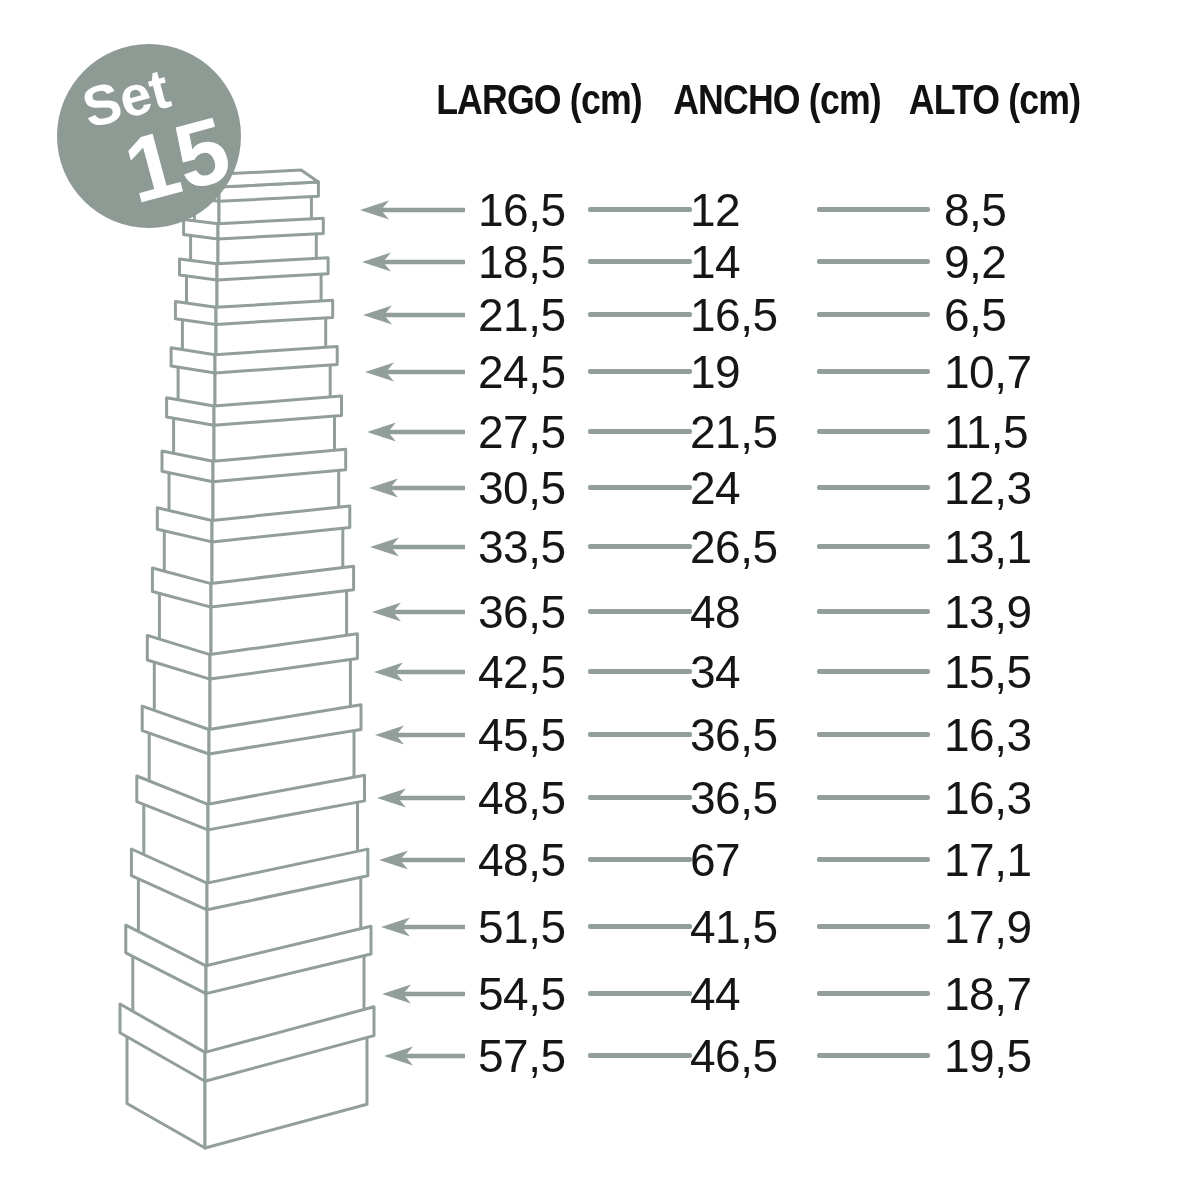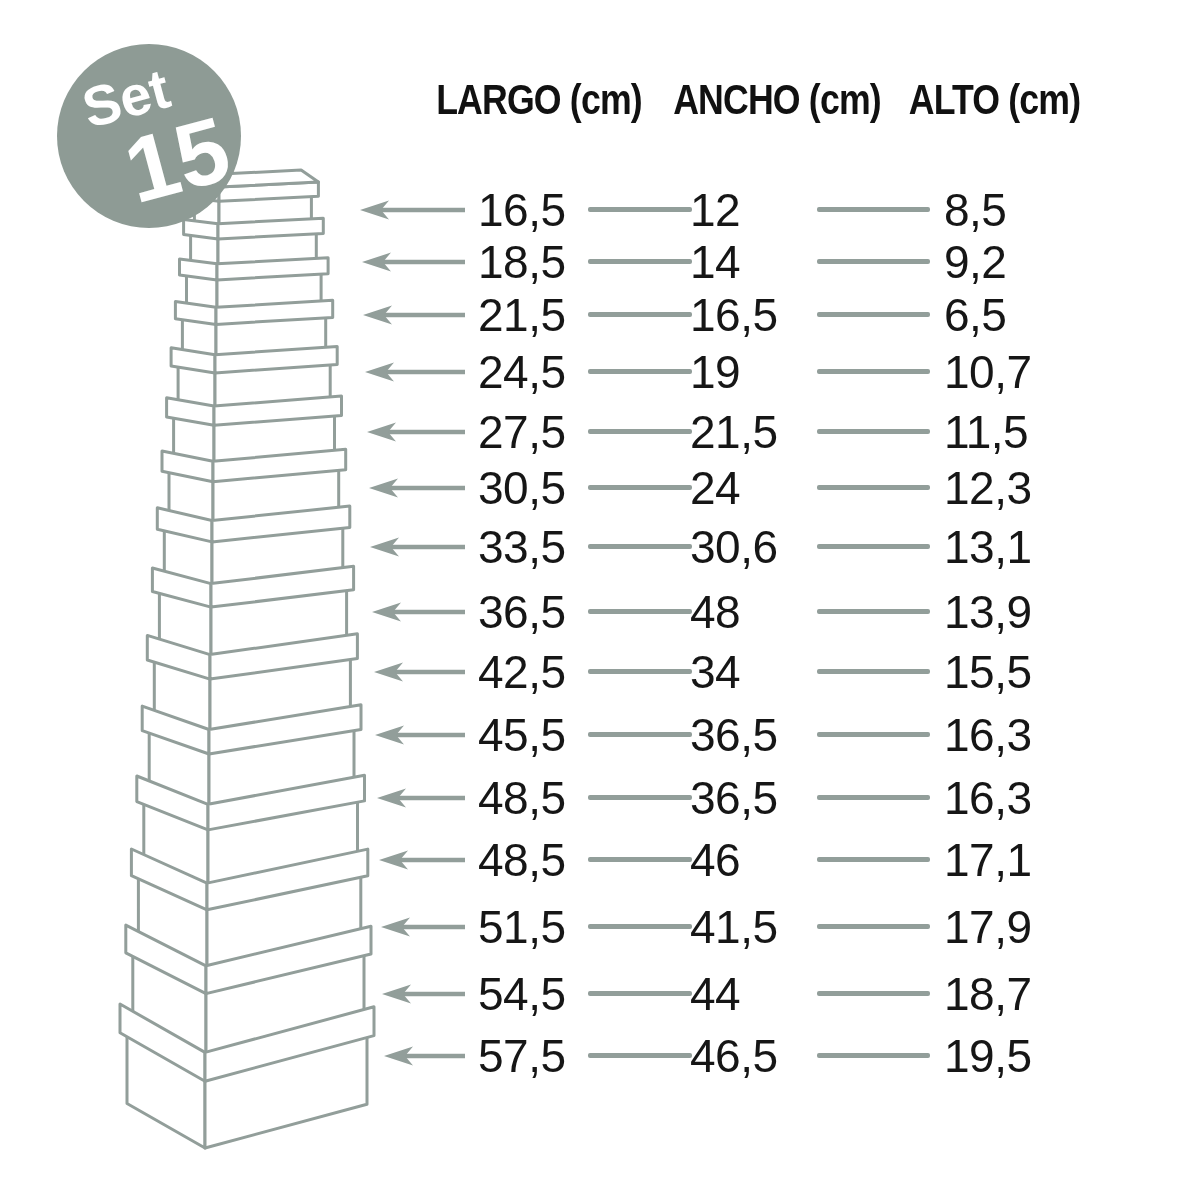--- a/index.html
+++ b/index.html
@@ -211,7 +211,7 @@
         </svg>
         <span class="val v-largo">33,5</span>
         <div class="dash dash1"></div>
-        <span class="val v-ancho">30,6</span>
+        <span class="val v-ancho">26,5</span>
         <div class="dash dash2"></div>
         <span class="val v-alto">13,1</span>
       </div>

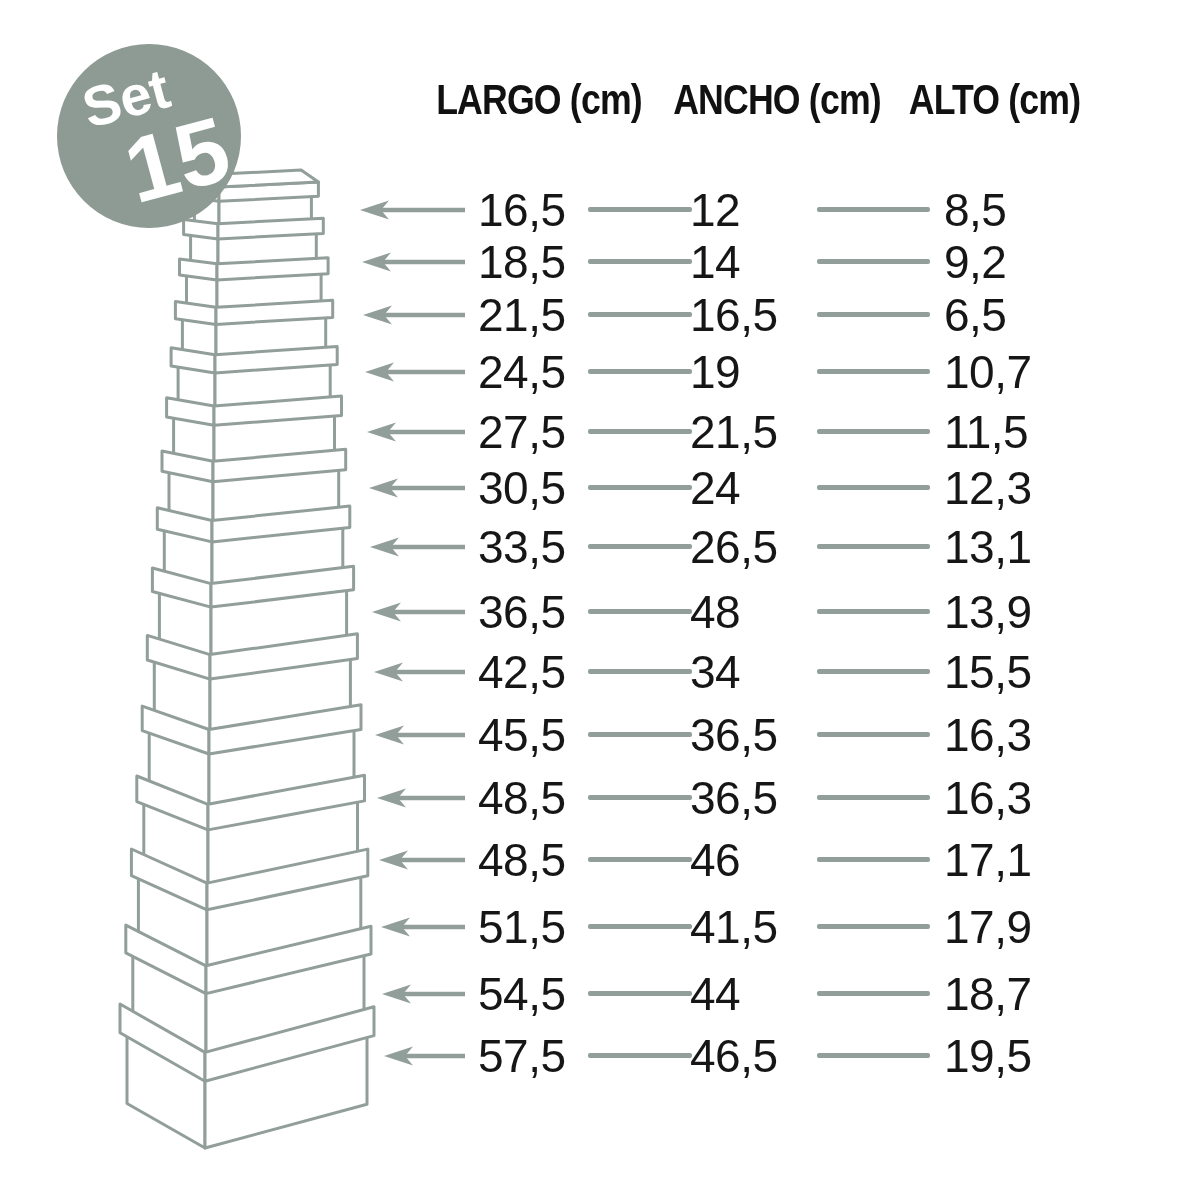--- a/index.html
+++ b/index.html
@@ -266,7 +266,7 @@
         </svg>
         <span class="val v-largo">48,5</span>
         <div class="dash dash1"></div>
-        <span class="val v-ancho">46</span>
+        <span class="val v-ancho">67</span>
         <div class="dash dash2"></div>
         <span class="val v-alto">17,1</span>
       </div>

